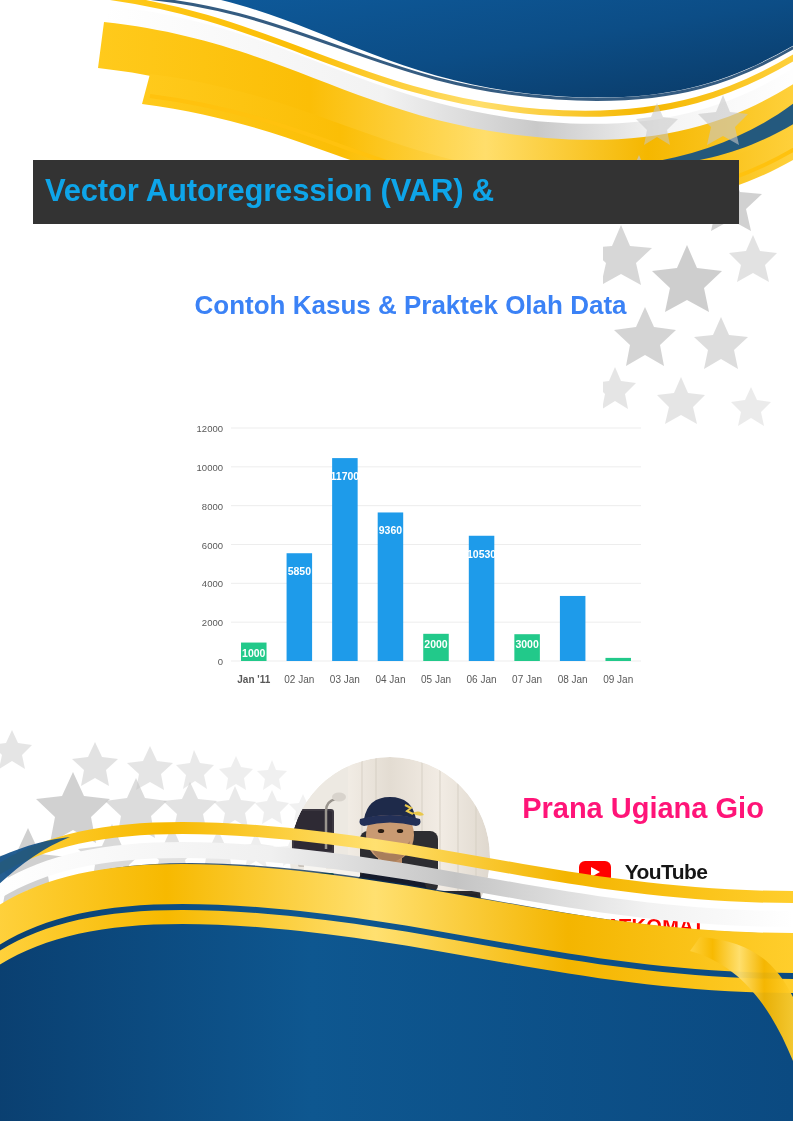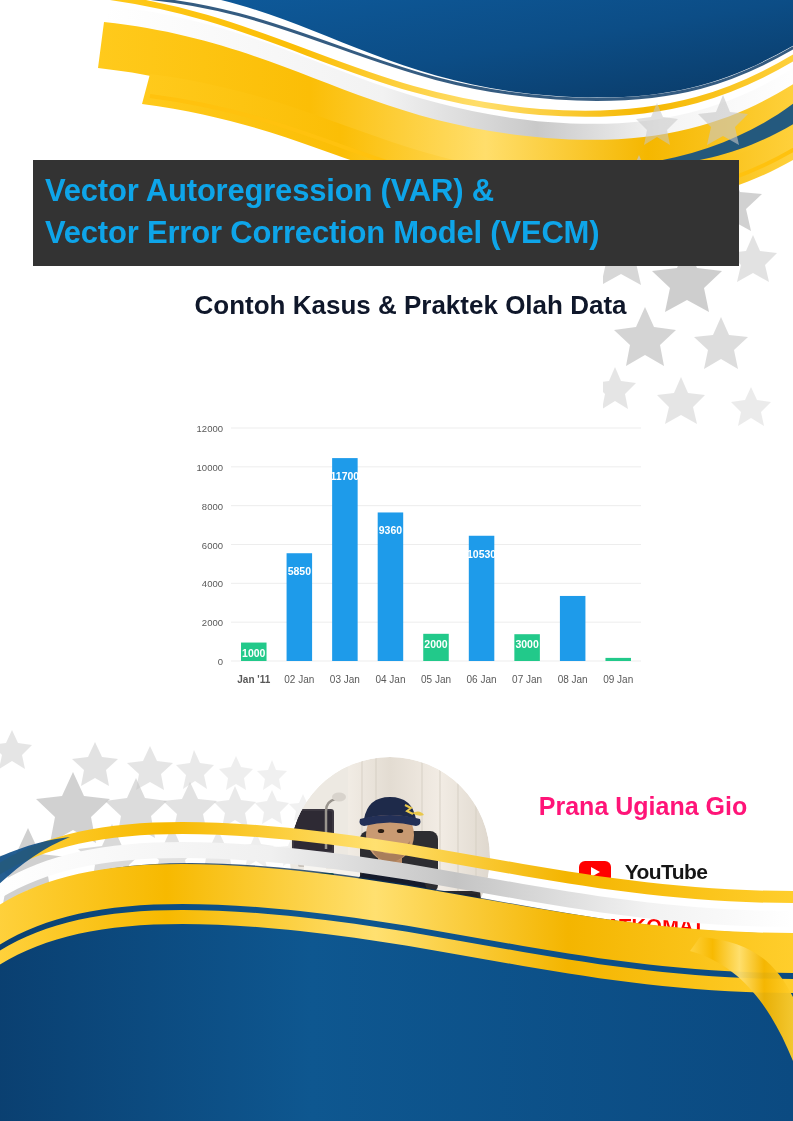--- a/index.html
+++ b/index.html
@@ -167,7 +167,6 @@
 
   <div class="title-box">
     <div class="title-line">Vector Autoregression (VAR) &amp;</div>
-    <div class="title-line">Vector Error Correction Model (VECM)</div>
   </div>
 
   <div class="subtitle">Contoh Kasus &amp; Praktek Olah Data</div>

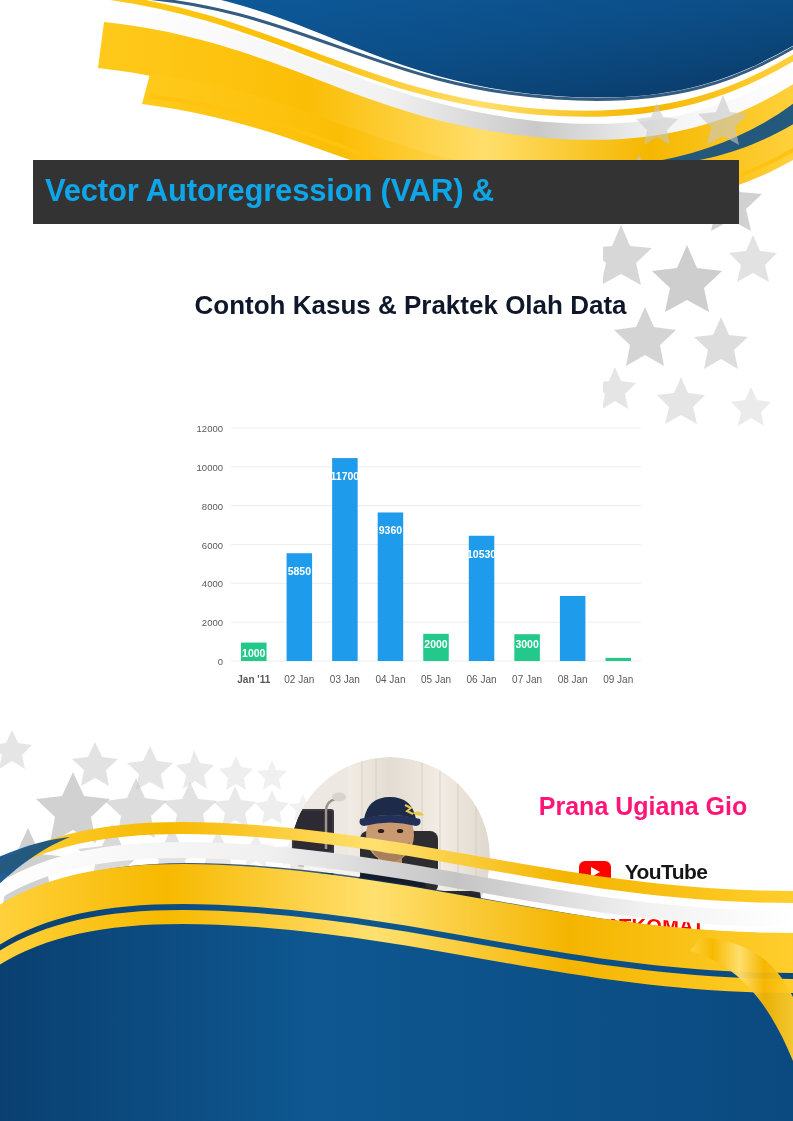--- a/index.html
+++ b/index.html
@@ -37,7 +37,7 @@
   .subtitle{
     position:absolute;left:0;top:290px;width:793px;
     text-align:center;
-    color:#0f172a;
+    color:#3b82f6;
     font-size:26px;
     font-weight:bold;
     padding-left:28px;

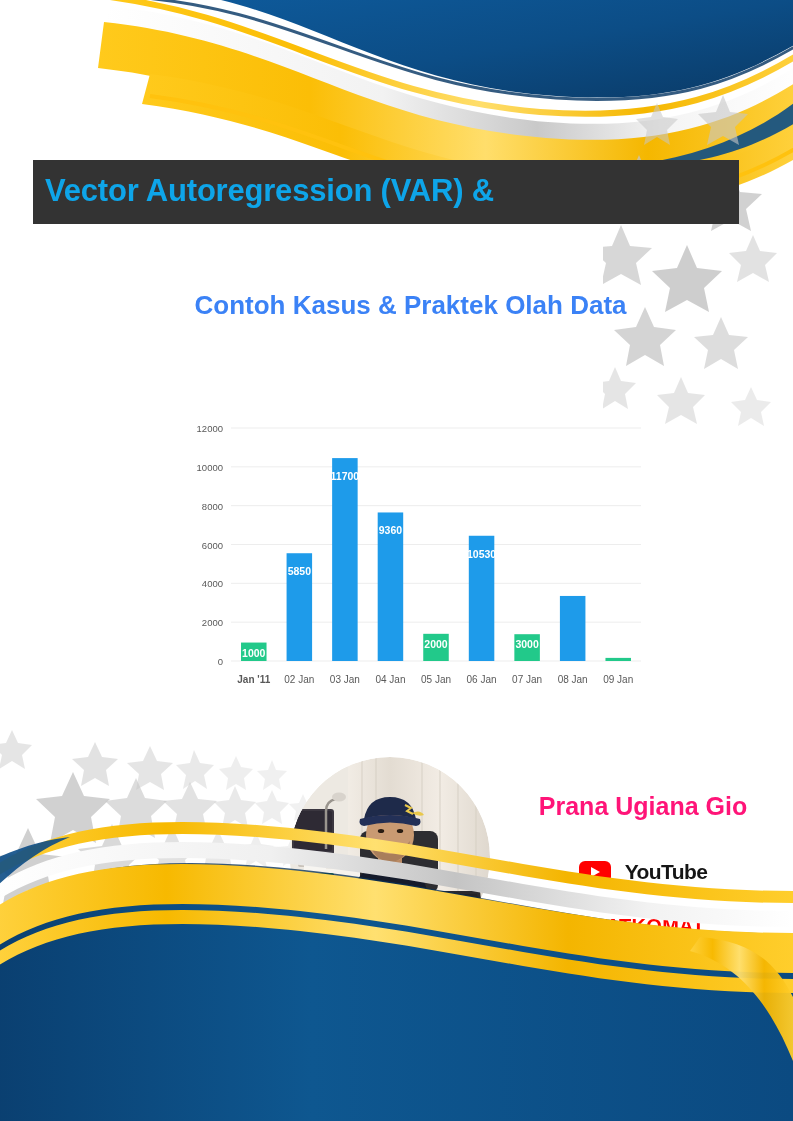--- a/index.html
+++ b/index.html
@@ -63,7 +63,7 @@
     position:absolute;left:508px;top:792px;width:270px;
     text-align:center;
     color:#FF1478;
-    font-size:25px;
+    font-size:29px;
     font-weight:bold;
     white-space:nowrap;
   }

